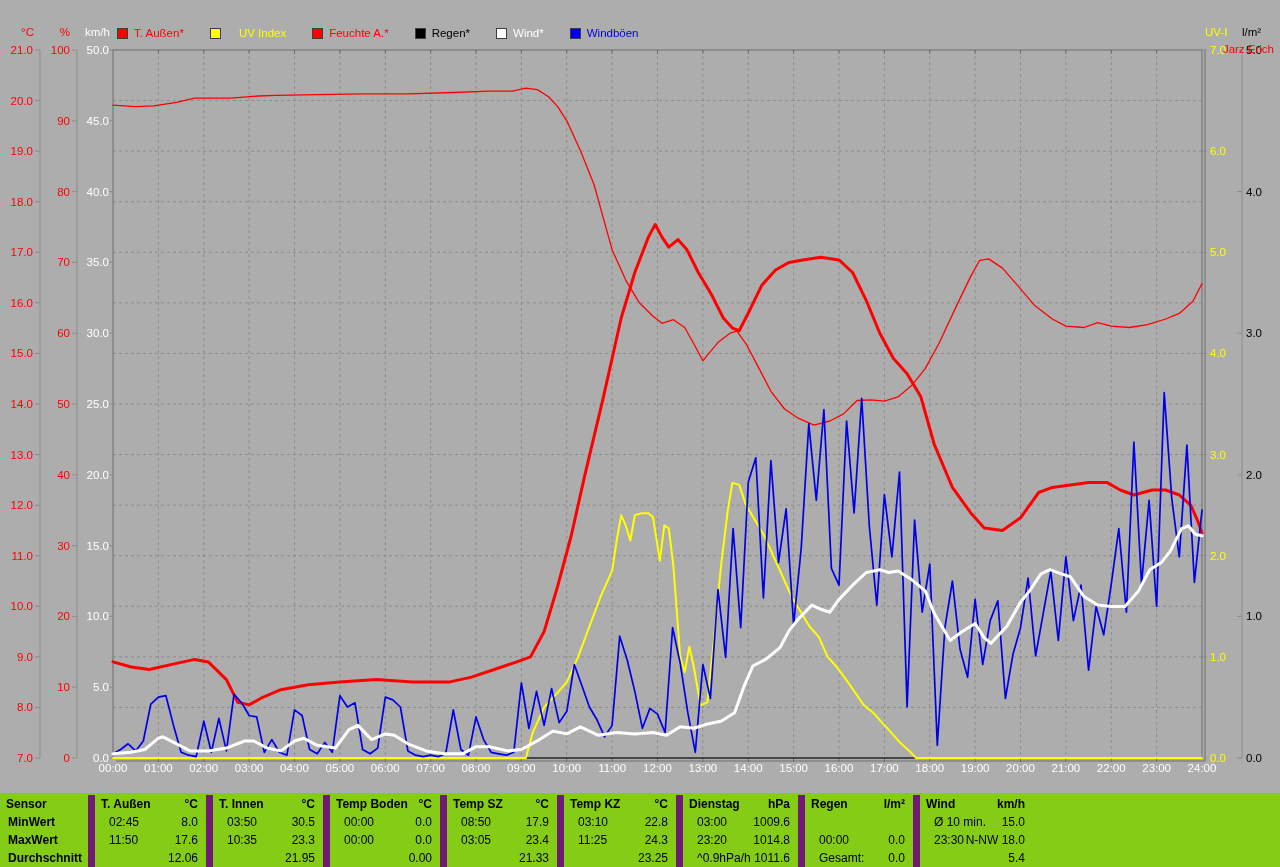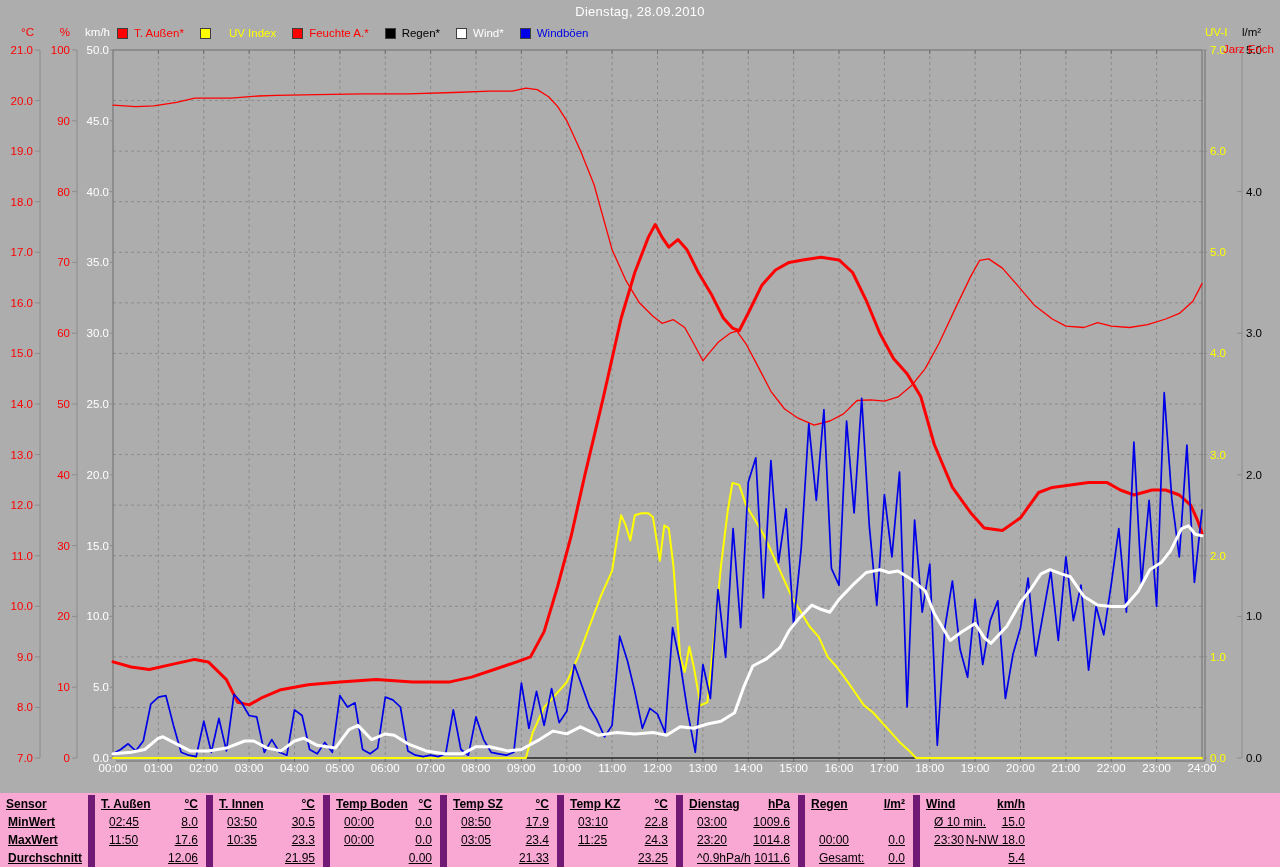--- a/index.html
+++ b/index.html
@@ -292,7 +292,6 @@
       <polyline points="113.0,753.8 120.6,749.5 128.1,743.8 135.7,750.9 143.3,741.0 150.8,704.2 158.4,697.1 165.9,695.7 173.5,725.4 181.1,752.3 188.6,755.2 196.2,756.6 203.8,721.2 211.3,752.3 218.9,718.4 226.4,750.9 234.0,694.3 241.6,702.8 249.1,715.5 256.7,716.9 264.3,752.3 271.8,739.6 279.4,752.3 286.9,755.2 294.5,709.9 302.1,715.5 309.6,749.5 317.2,753.8 324.8,742.4 332.3,752.3 339.9,695.7 347.4,707.0 355.0,702.8 362.6,749.5 370.1,753.8 377.7,748.1 385.3,697.1 392.8,699.9 400.4,707.0 407.9,750.9 415.5,755.2 423.1,756.6 430.6,755.2 438.2,756.6 445.7,753.8 453.3,709.9 460.9,749.5 468.4,755.2 476.0,716.9 483.6,739.6 491.1,752.3 498.7,753.8 506.3,755.2 513.8,752.3 521.4,683.0 528.9,728.3 536.5,691.4 544.1,725.4 551.6,688.6 559.2,722.6 566.8,711.3 574.3,664.5 581.9,685.8 589.4,707.0 597.0,719.8 604.6,736.8 612.1,725.4 619.7,636.2 627.3,660.3 634.8,691.4 642.4,728.3 649.9,708.4 657.5,714.1 665.1,732.5 672.6,627.7 680.2,663.1 687.8,712.7 695.3,752.3 702.9,664.5 710.4,698.5 718.0,589.5 725.6,657.5 733.1,528.6 740.7,627.7 748.3,481.9 755.8,457.8 763.4,598.0 770.9,460.6 778.5,562.6 786.1,508.8 793.6,624.9 801.2,548.4 808.8,423.8 816.3,500.3 823.9,409.7 831.4,568.3 839.0,585.2 846.6,421.0 854.1,513.0 861.7,398.3 869.3,525.8 876.8,605.1 884.4,494.6 891.9,556.9 899.5,472.0 907.1,707.0 914.6,520.1 922.2,612.2 929.8,564.0 937.3,745.3 944.9,627.7 952.4,581.0 960.0,649.0 967.6,677.3 975.1,599.4 982.7,664.5 990.2,620.6 997.8,600.8 1005.4,698.5 1012.9,654.6 1020.5,627.7 1028.1,578.2 1035.6,656.0 1043.2,613.6 1050.8,571.1 1058.3,640.5 1065.9,556.9 1073.4,620.6 1081.0,585.2 1088.6,670.2 1096.1,606.5 1103.7,634.8 1111.3,583.8 1118.8,528.6 1126.4,612.2 1133.9,442.2 1141.5,583.8 1149.1,500.3 1156.6,606.5 1164.2,392.7 1171.8,498.9 1179.3,556.9 1186.9,445.1 1194.4,582.4 1202.0,510.2" fill="none" stroke="#0000E8" stroke-width="1.7" stroke-linejoin="round" stroke-linecap="round"></polyline>
       <polyline points="113.0,753.8 131.2,752.3 144.8,749.5 158.4,738.2 162.9,736.8 176.5,743.8 190.1,750.9 208.3,750.9 226.4,748.1 244.6,741.0 253.7,741.0 267.3,748.1 280.9,750.9 294.5,741.0 303.6,738.2 317.2,745.3 335.3,748.1 349.0,729.7 358.0,725.4 371.6,739.6 385.3,733.9 394.3,735.3 407.9,743.8 426.1,750.9 444.2,753.8 462.4,753.8 476.0,746.7 489.6,746.7 507.8,750.9 521.4,749.5 539.5,739.6 553.1,731.1 566.8,733.9 580.4,726.8 598.5,735.3 616.7,732.5 634.8,733.9 653.0,732.5 666.6,735.3 680.2,726.8 693.8,728.3 707.4,724.0 721.0,721.2 734.6,712.7 743.7,687.2 752.8,666.0 766.4,658.9 780.0,647.6 789.1,630.6 798.2,619.2 811.8,605.1 820.9,609.3 829.9,612.2 839.0,599.4 852.6,585.2 866.2,572.5 879.8,569.7 888.9,572.5 898.0,571.1 911.6,579.6 925.2,590.9 934.3,613.6 950.2,640.5 961.5,632.0 975.1,623.5 984.2,637.6 991.0,643.3 1006.9,626.3 1020.5,602.2 1029.6,590.9 1040.9,573.9 1050.0,569.7 1061.3,573.9 1070.4,576.8 1084.0,596.6 1097.6,605.1 1111.3,606.5 1124.9,606.5 1138.5,590.9 1149.8,569.7 1161.2,562.6 1170.2,551.3 1181.6,528.6 1188.4,525.8 1195.2,534.3 1202.0,535.7" fill="none" stroke="#FFFFFF" stroke-width="3" stroke-linejoin="round" stroke-linecap="round"></polyline>
     </svg>
-  <div id="page-title">Dienstag, 28.09.2010</div>
   <div id="station-name">Jarz Erich</div>
   <span class="unit-header" id="unit-temp">°C</span>
   <span class="unit-header" id="unit-hum">%</span>

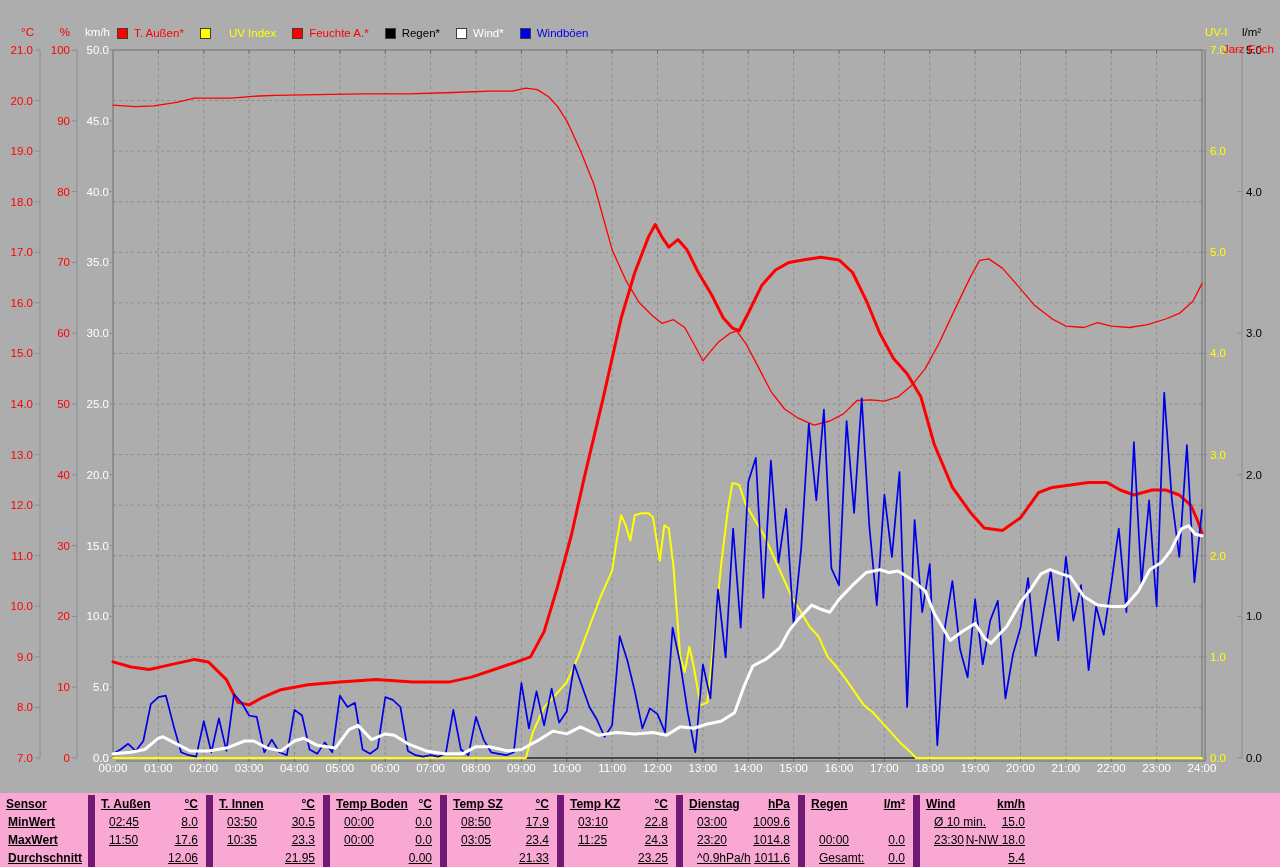--- a/index.html
+++ b/index.html
@@ -26,7 +26,7 @@
   #unit-uv     {left:1205px;width:32px; text-align:left;  color:#FFFF00;}
   #unit-rain   {left:1242px;width:34px; text-align:left;  color:#000000;}
   #legend{
-    position:absolute;top:27px;left:117px;display:flex;gap:16px;
+    position:absolute;top:27px;left:117px;display:flex;gap:26px;
     font-size:11.5px;align-items:center;
   }
   .legend-item{display:flex;align-items:center;}

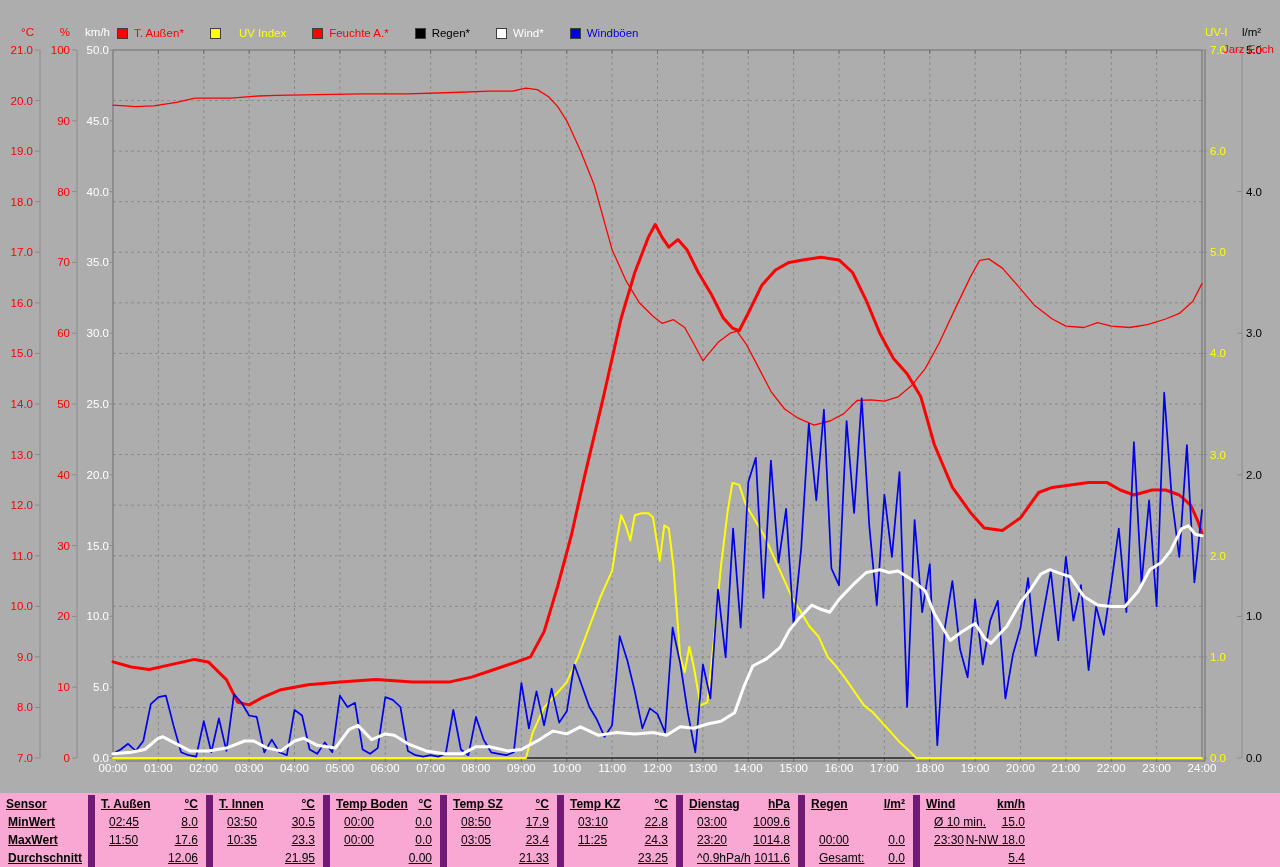--- a/index.html
+++ b/index.html
@@ -34,13 +34,13 @@
   
   #stat-table{
     position:absolute;left:0;top:793px;width:1280px;height:74px;
-    background:#f9a8d4;color:#000;
+    background:#84cc16;color:#000;
     display:grid;
     grid-template-columns:88px 118px 117px 117px 117px 119px 122px 115px 120px 1fr;
     grid-auto-rows:18px;
     align-items:center;
     font-size:12px;
-    padding-top:2px;box-sizing:border-box;text-decoration:underline;
+    padding-top:2px;box-sizing:border-box;
   }
   .t-cell{height:18px;line-height:18px;display:flex;justify-content:space-between;
           padding:0 8px 0 14px;box-sizing:border-box;border-left:7px solid #701a75;white-space:nowrap;}

